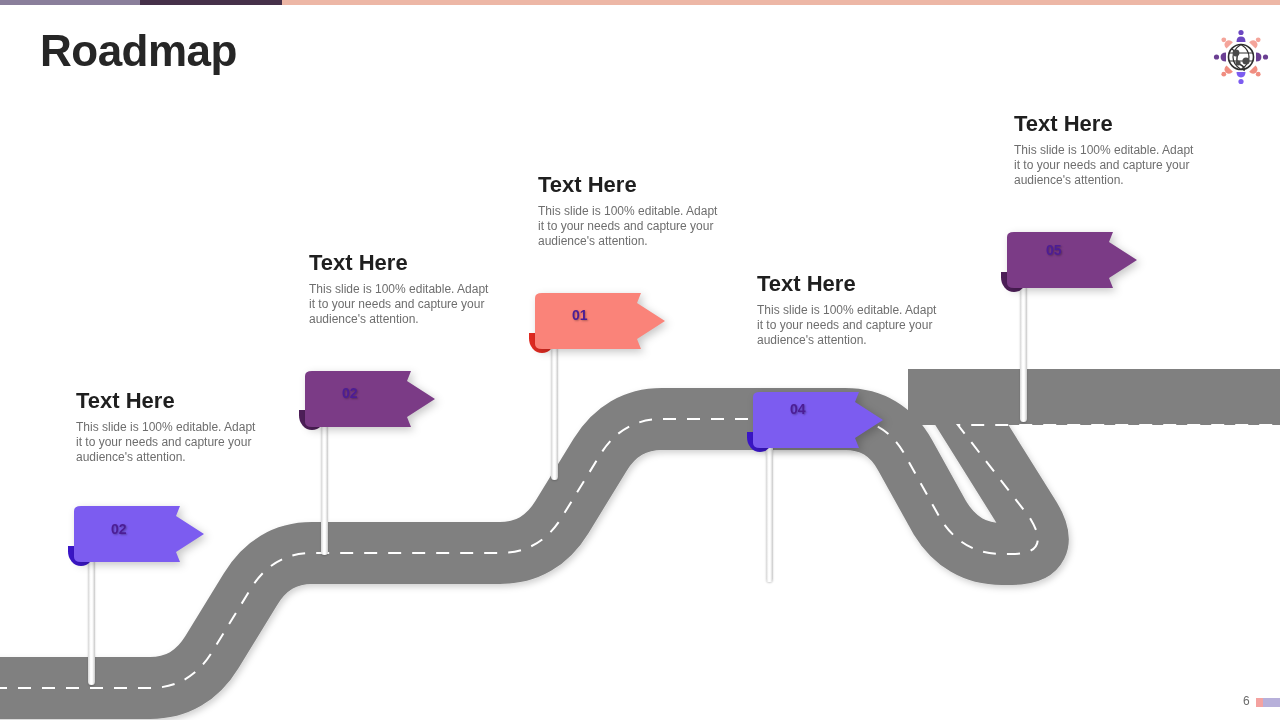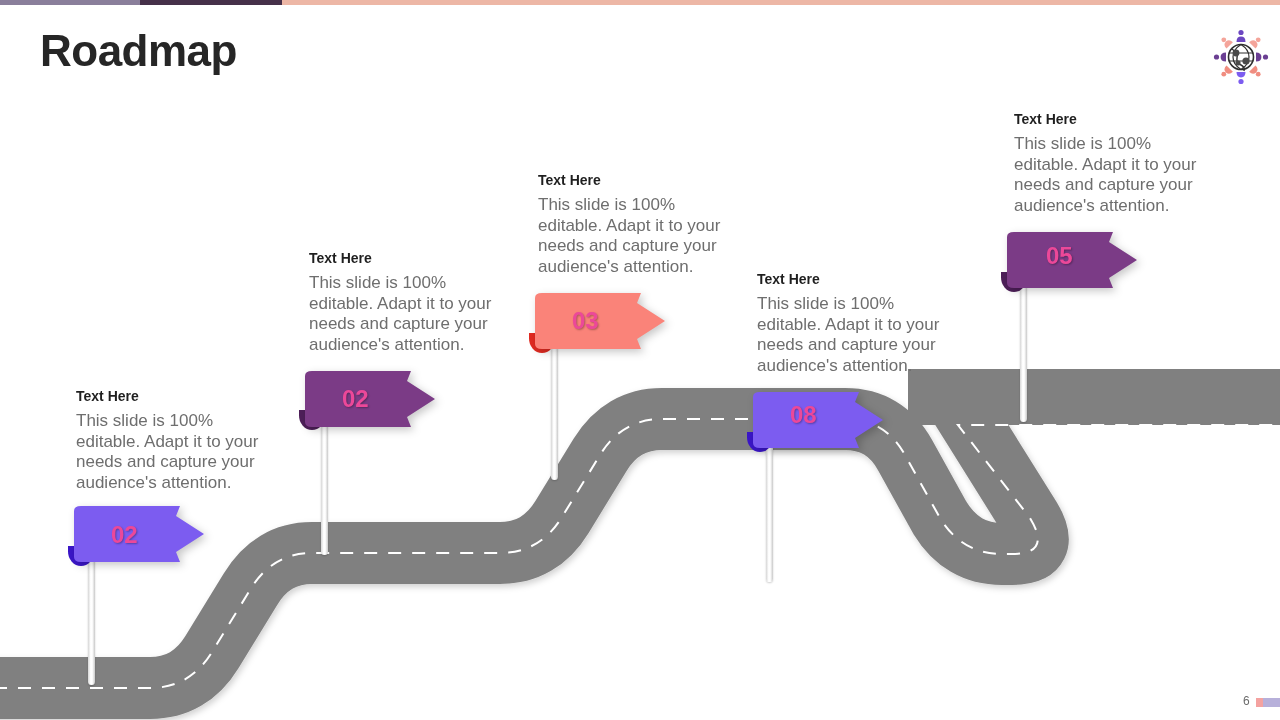--- a/index.html
+++ b/index.html
@@ -90,7 +90,7 @@
     width: 186px;
   }
   .marker-heading {
-    font-size: 14px;
+    font-size: 22px;
     font-weight: bold;
     color: #1f1f1f;
     margin: 0 0 6px 0;

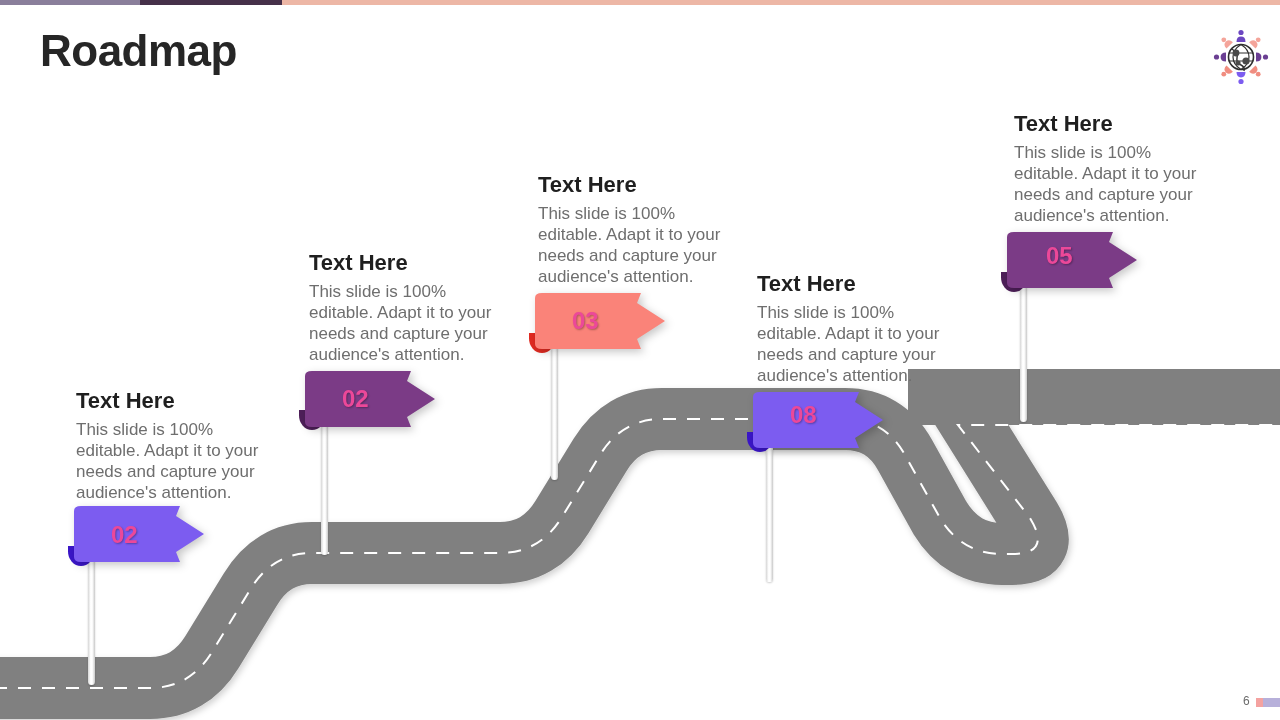--- a/index.html
+++ b/index.html
@@ -97,7 +97,7 @@
     line-height: 1.2;
   }
   .marker-body {
-    font-size: 17px;
+    font-size: 12px;
     color: #6e6e6e;
     line-height: 1.22;
     margin: 0;

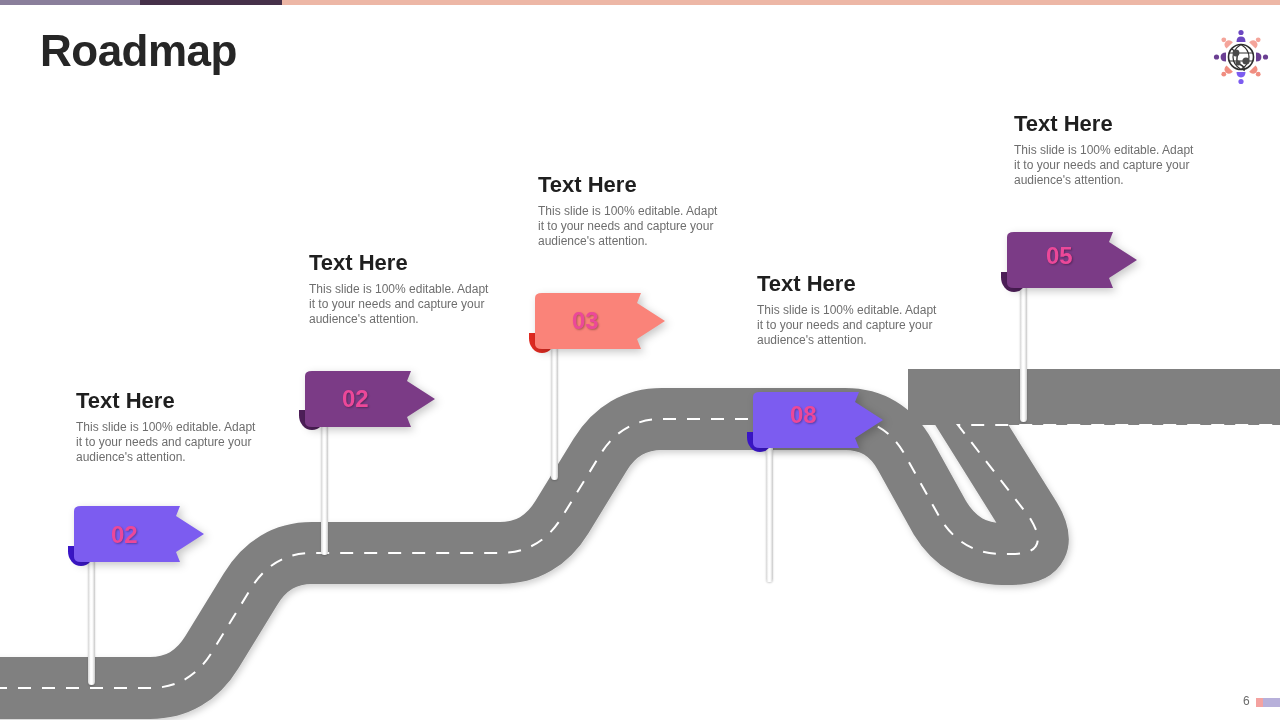--- a/index.html
+++ b/index.html
@@ -130,8 +130,8 @@
   .flag-num {
     position: absolute;
     z-index: 4;
-    color: #ec4899;
-    font-size: 24px;
+    color: #4c1d95;
+    font-size: 14px;
     font-weight: bold;
     text-shadow: 1px 1px 2px rgba(0,0,0,.30);
     pointer-events: none;

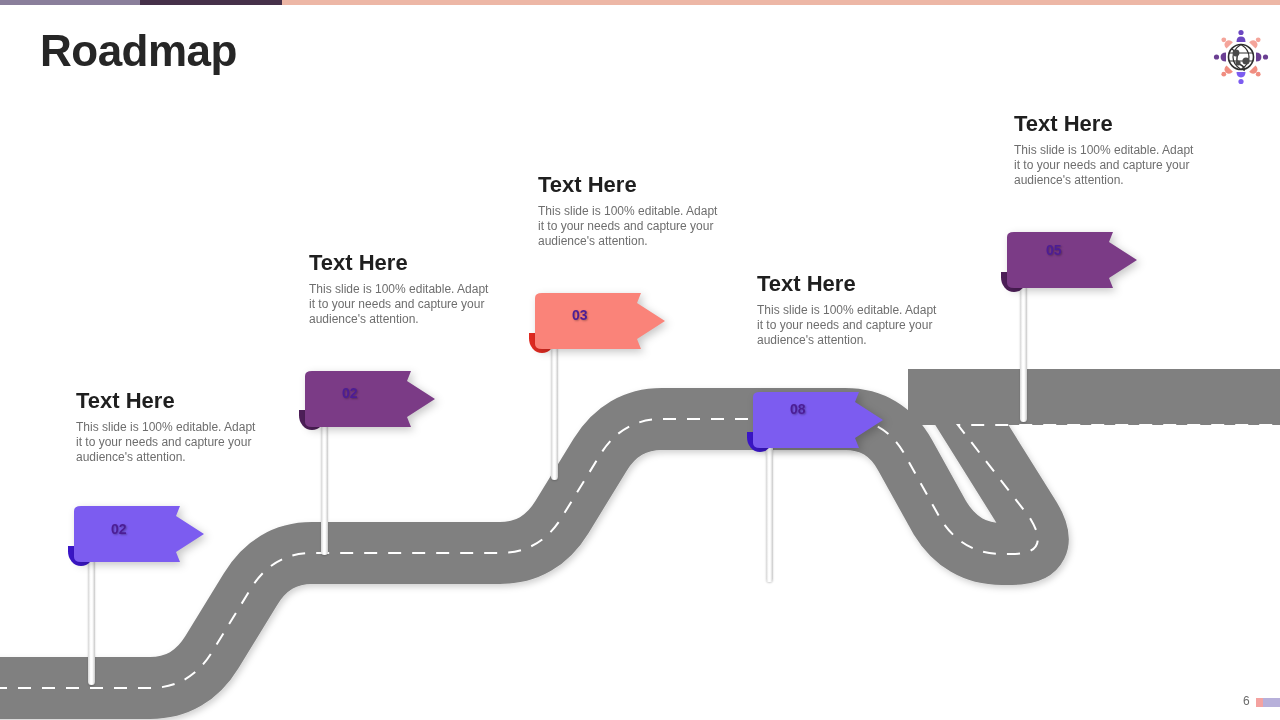--- a/index.html
+++ b/index.html
@@ -265,7 +265,7 @@
       <svg class="flag-banner" style="left:529px; top:292px;" viewBox="0 0 142 58">
         <path d="M6,6 Q6,1 13,1 L112,1 L108,11 L136,29 L108,47 L112,57 L13,57 Q6,57 6,52 Z" fill="#fa8379"></path>
       </svg>
-      <div class="flag-num" style="left:572px; top:307px;">03</div>
+      <div class="flag-num" style="left:572px; top:307px;">01</div>
     </div>
   </div>
 

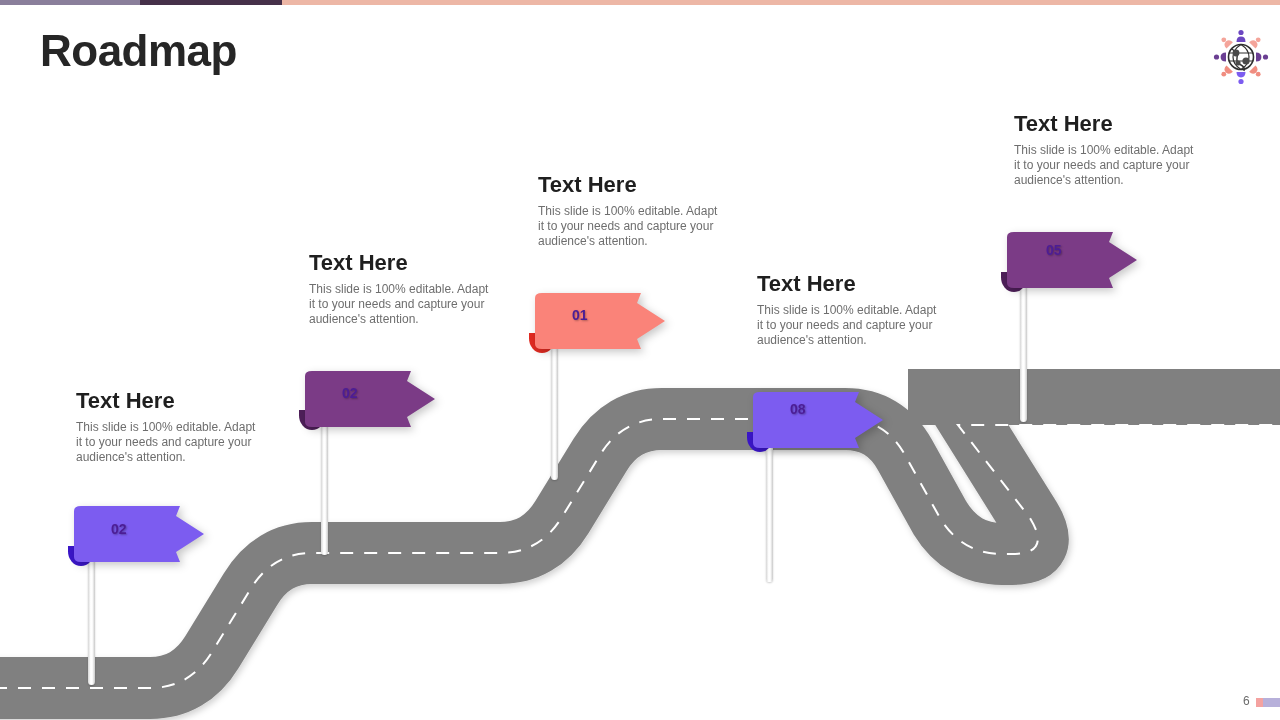--- a/index.html
+++ b/index.html
@@ -280,7 +280,7 @@
       <svg class="flag-banner" style="left:747px; top:391px;" viewBox="0 0 142 58">
         <path d="M6,6 Q6,1 13,1 L112,1 L108,11 L136,29 L108,47 L112,57 L13,57 Q6,57 6,52 Z" fill="#7c5cf0"></path>
       </svg>
-      <div class="flag-num" style="left:790px; top:401px;">08</div>
+      <div class="flag-num" style="left:790px; top:401px;">04</div>
     </div>
   </div>
 

